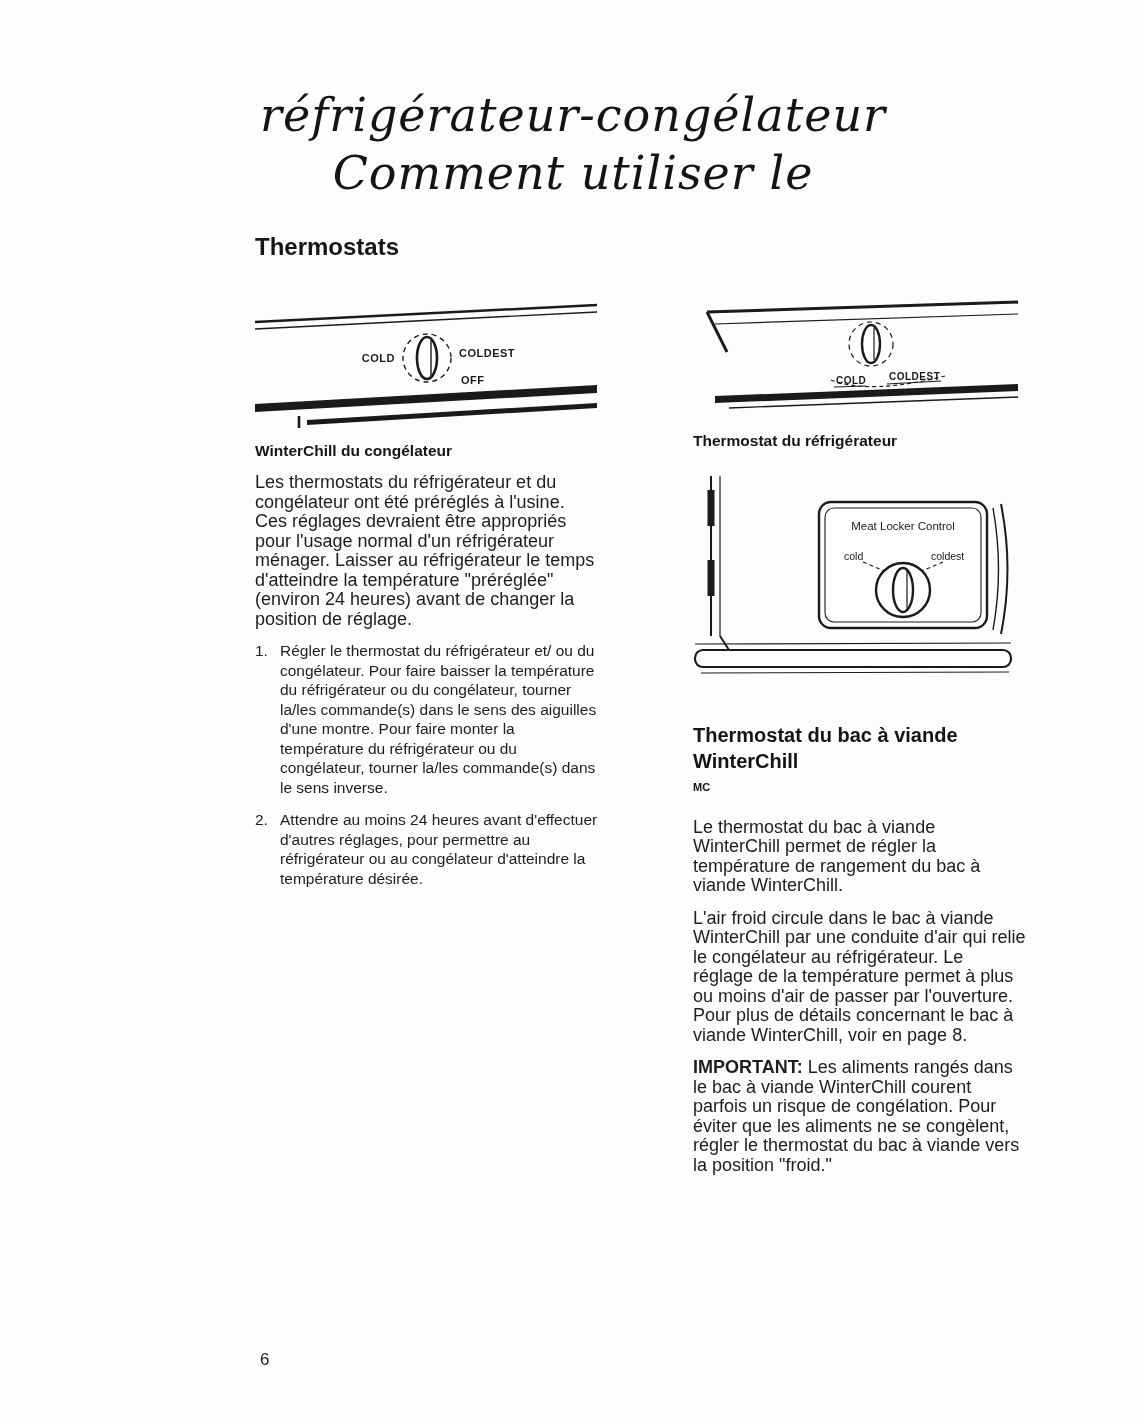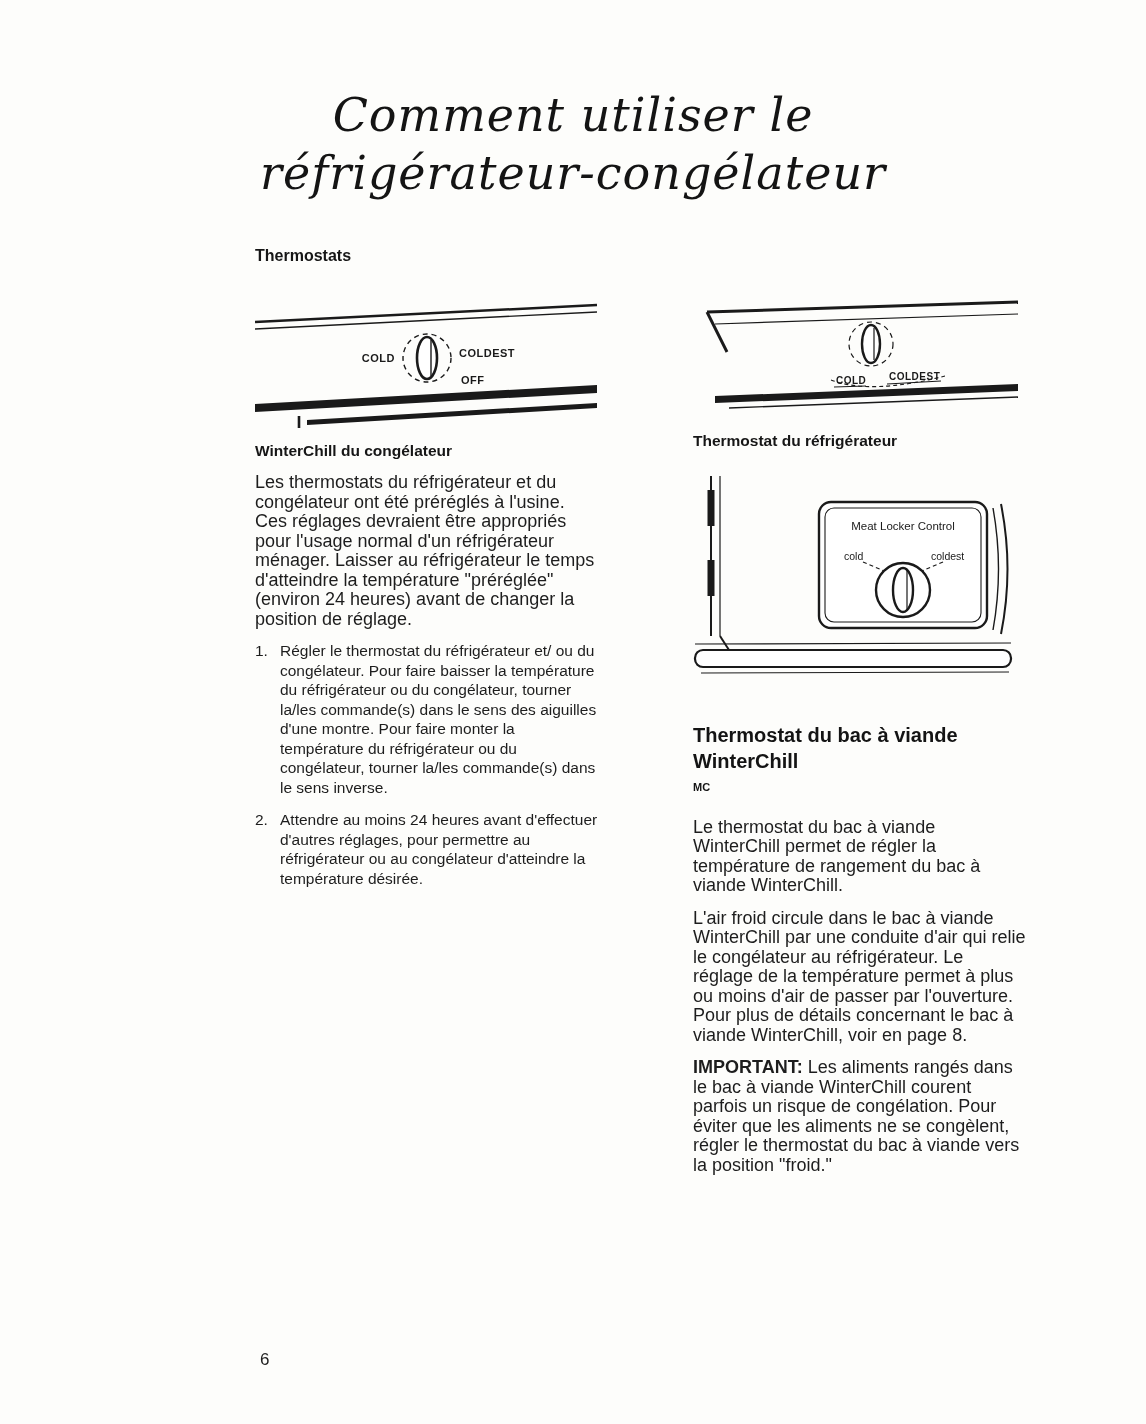--- a/index.html
+++ b/index.html
@@ -66,8 +66,8 @@
 <div class="page">
 
   <h1 class="title">
+    <span>réfrigérateur-congélateur</span>
     <span>Comment utiliser le</span>
-    <span>réfrigérateur-congélateur</span>
   </h1>
 
   <h2 class="section-heading">Thermostats</h2>

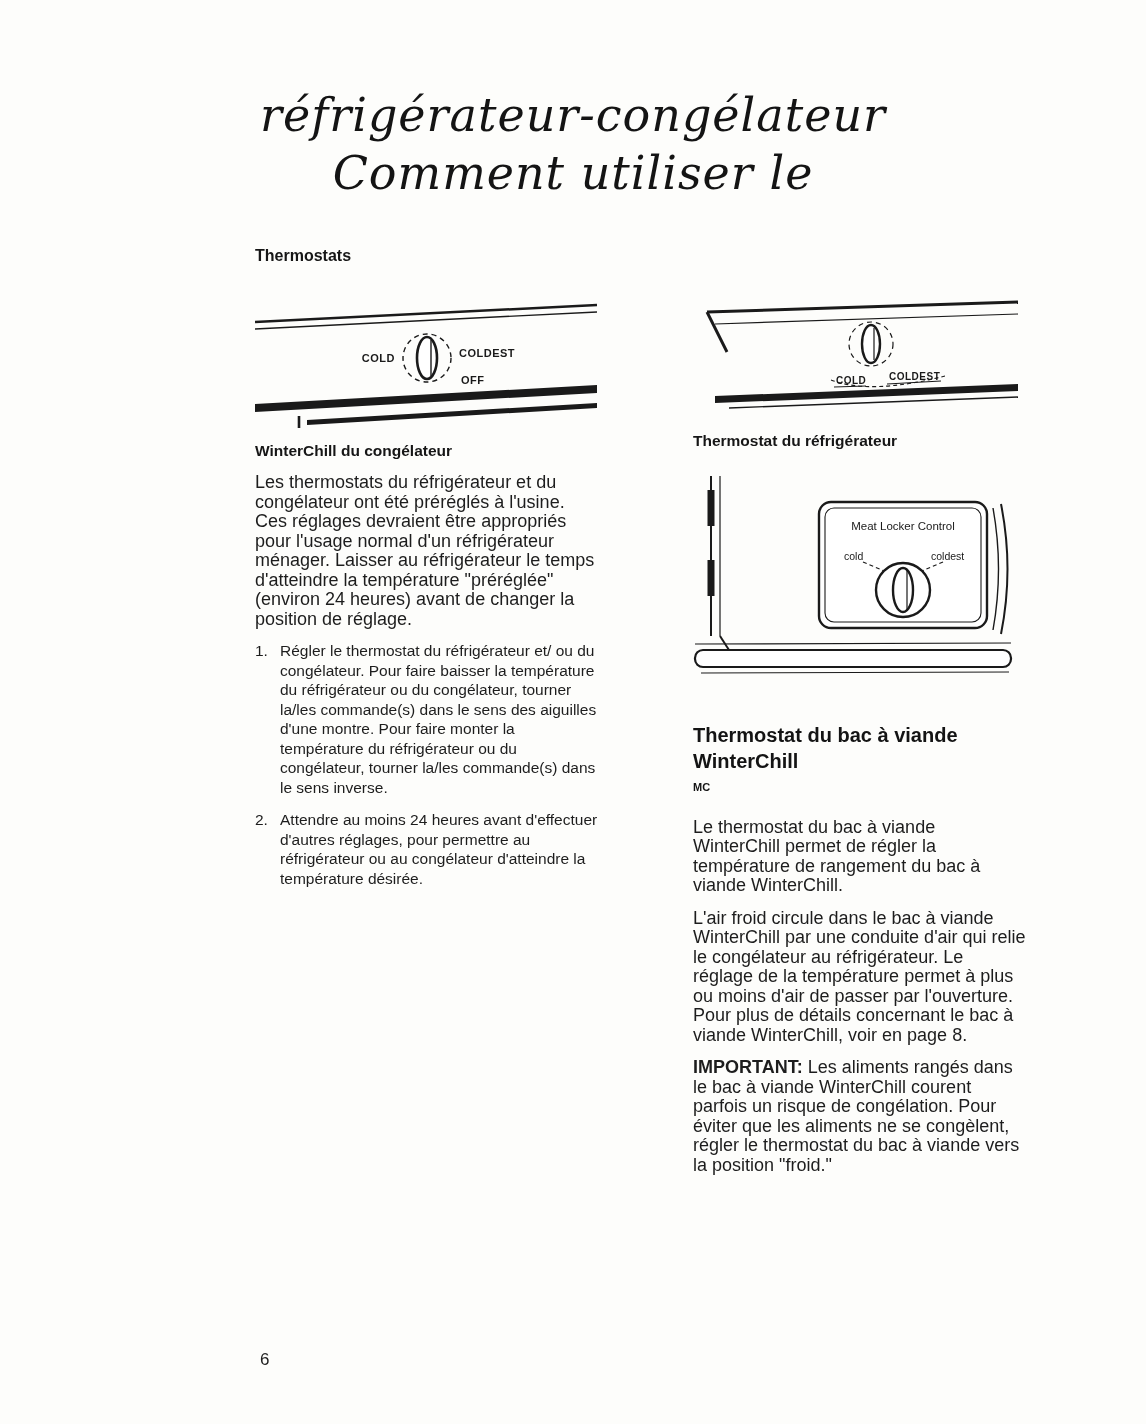--- a/index.html
+++ b/index.html
@@ -23,8 +23,8 @@
   }
   .title span { display:block; }
   .section-heading {
-    position:absolute; top:247px; left:255px;
-    font-size:16px; font-weight:bold; color:#161616;
+    position:absolute; top:233px; left:255px;
+    font-size:24px; font-weight:bold; color:#161616;
   }
   .col-left { position:absolute; left:255px; top:300px; width:346px; }
   .col-right { position:absolute; left:693px; top:300px; width:333px; }

